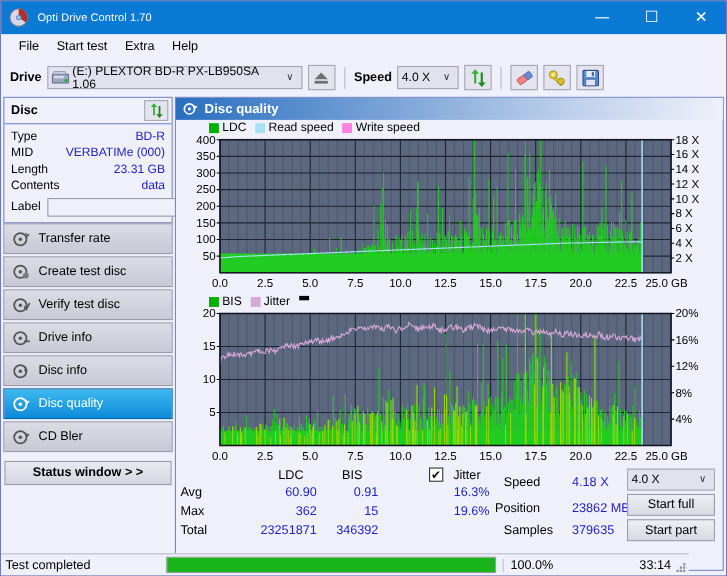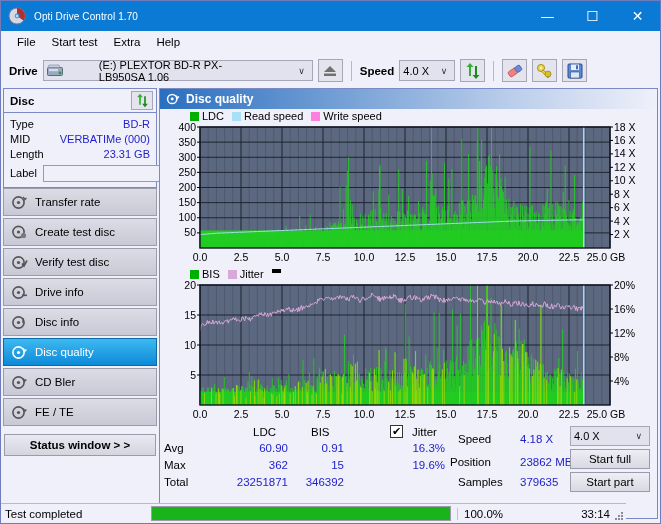--- a/index.html
+++ b/index.html
@@ -82,7 +82,7 @@
     font-size: 9px; color: #333;
     font-family: "DejaVu Sans", sans-serif;
   }
-  #drive-combo { width: 270px; gap: 33px; }
+  #drive-combo { width: 232px; }
   #speed-combo { width: 56px; }
   .toolbtn {
     width: 25px; height: 23px;

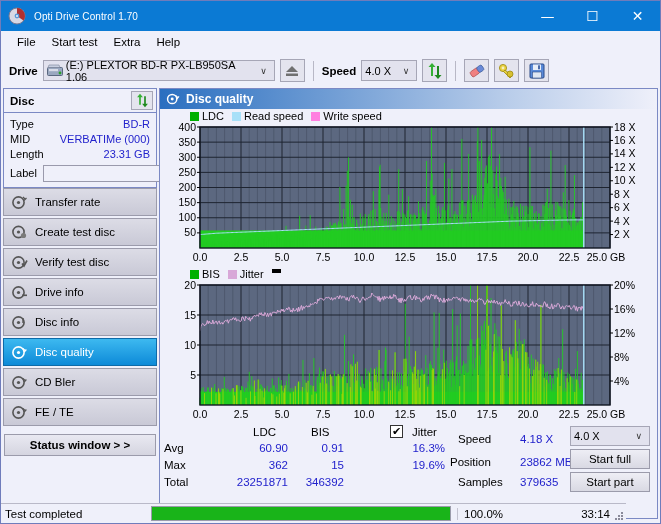--- a/index.html
+++ b/index.html
@@ -348,6 +348,10 @@
           <div class="disc-row">
             <span class="k">Length</span>
             <span class="v">23.31 GB</span>
+          </div>
+          <div class="disc-row">
+            <span class="k">Contents</span>
+            <span class="v">data</span>
           </div>
           <div class="disc-row" id="label-row">
             <span class="k">Label</span>

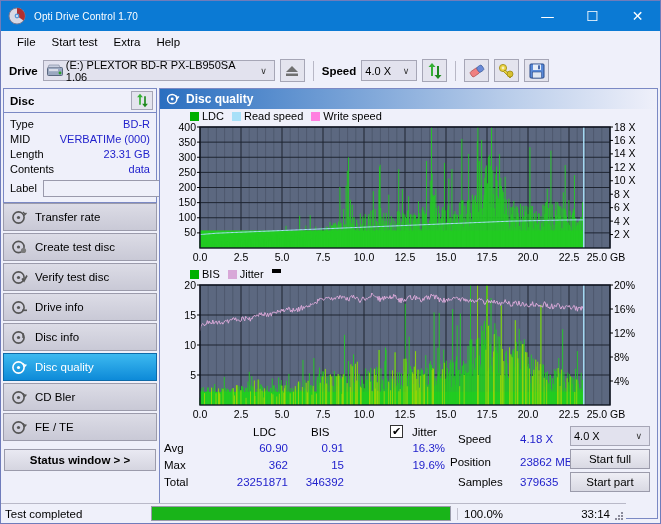--- a/index.html
+++ b/index.html
@@ -437,16 +437,6 @@
               </svg>
           </span>
           <span>CD Bler</span>
-        </div>
-        <div class="navbtn">
-          <span class="ico">
-            <svg width="17" height="17" viewBox="0 0 17 17">
-                <circle cx="7.5" cy="8.5" r="5.6" fill="none" stroke="#555" stroke-width="1.6"></circle>
-                <circle cx="7.5" cy="8.5" r="1.6" fill="#555"></circle>
-                <path d="M12 4.5 L14.5 7 M13.2 8 L15.4 5.5" stroke="#555" stroke-width="1.2"></path>
-              </svg>
-          </span>
-          <span>FE / TE</span>
         </div>
       </div>
 

